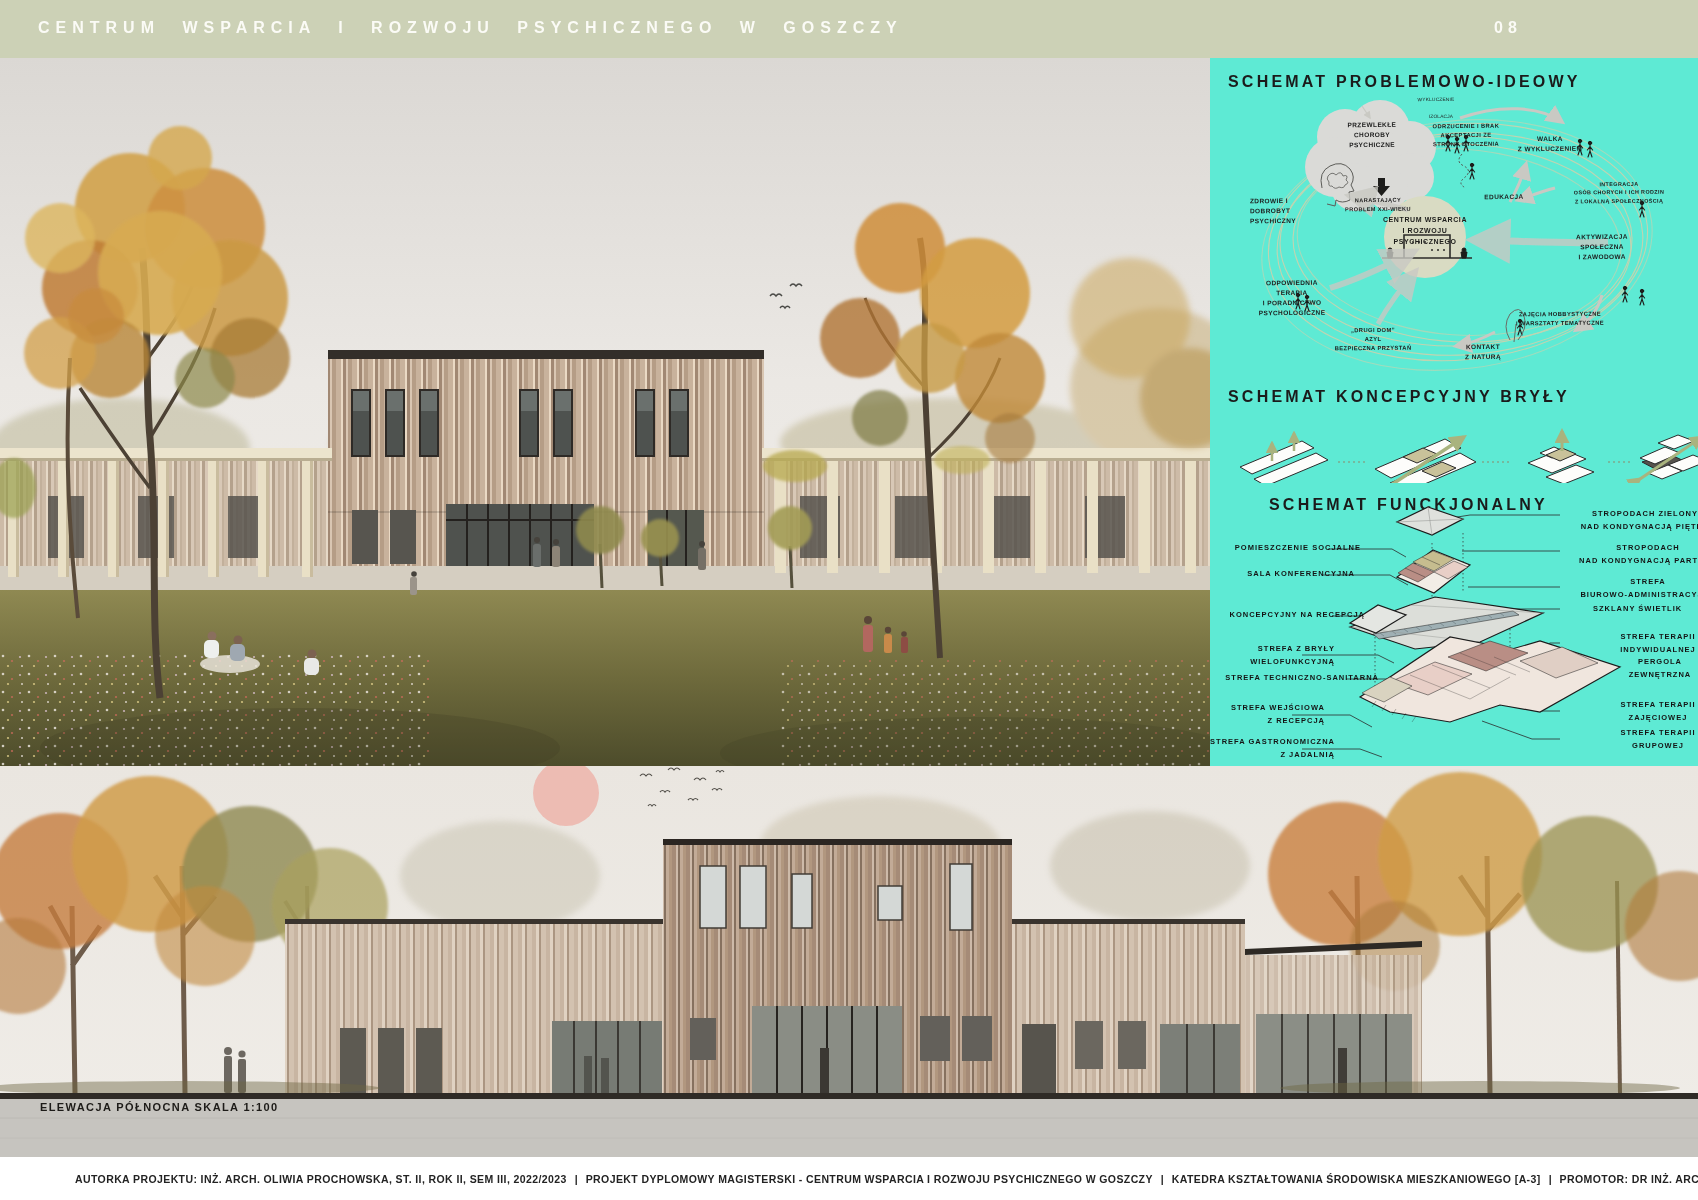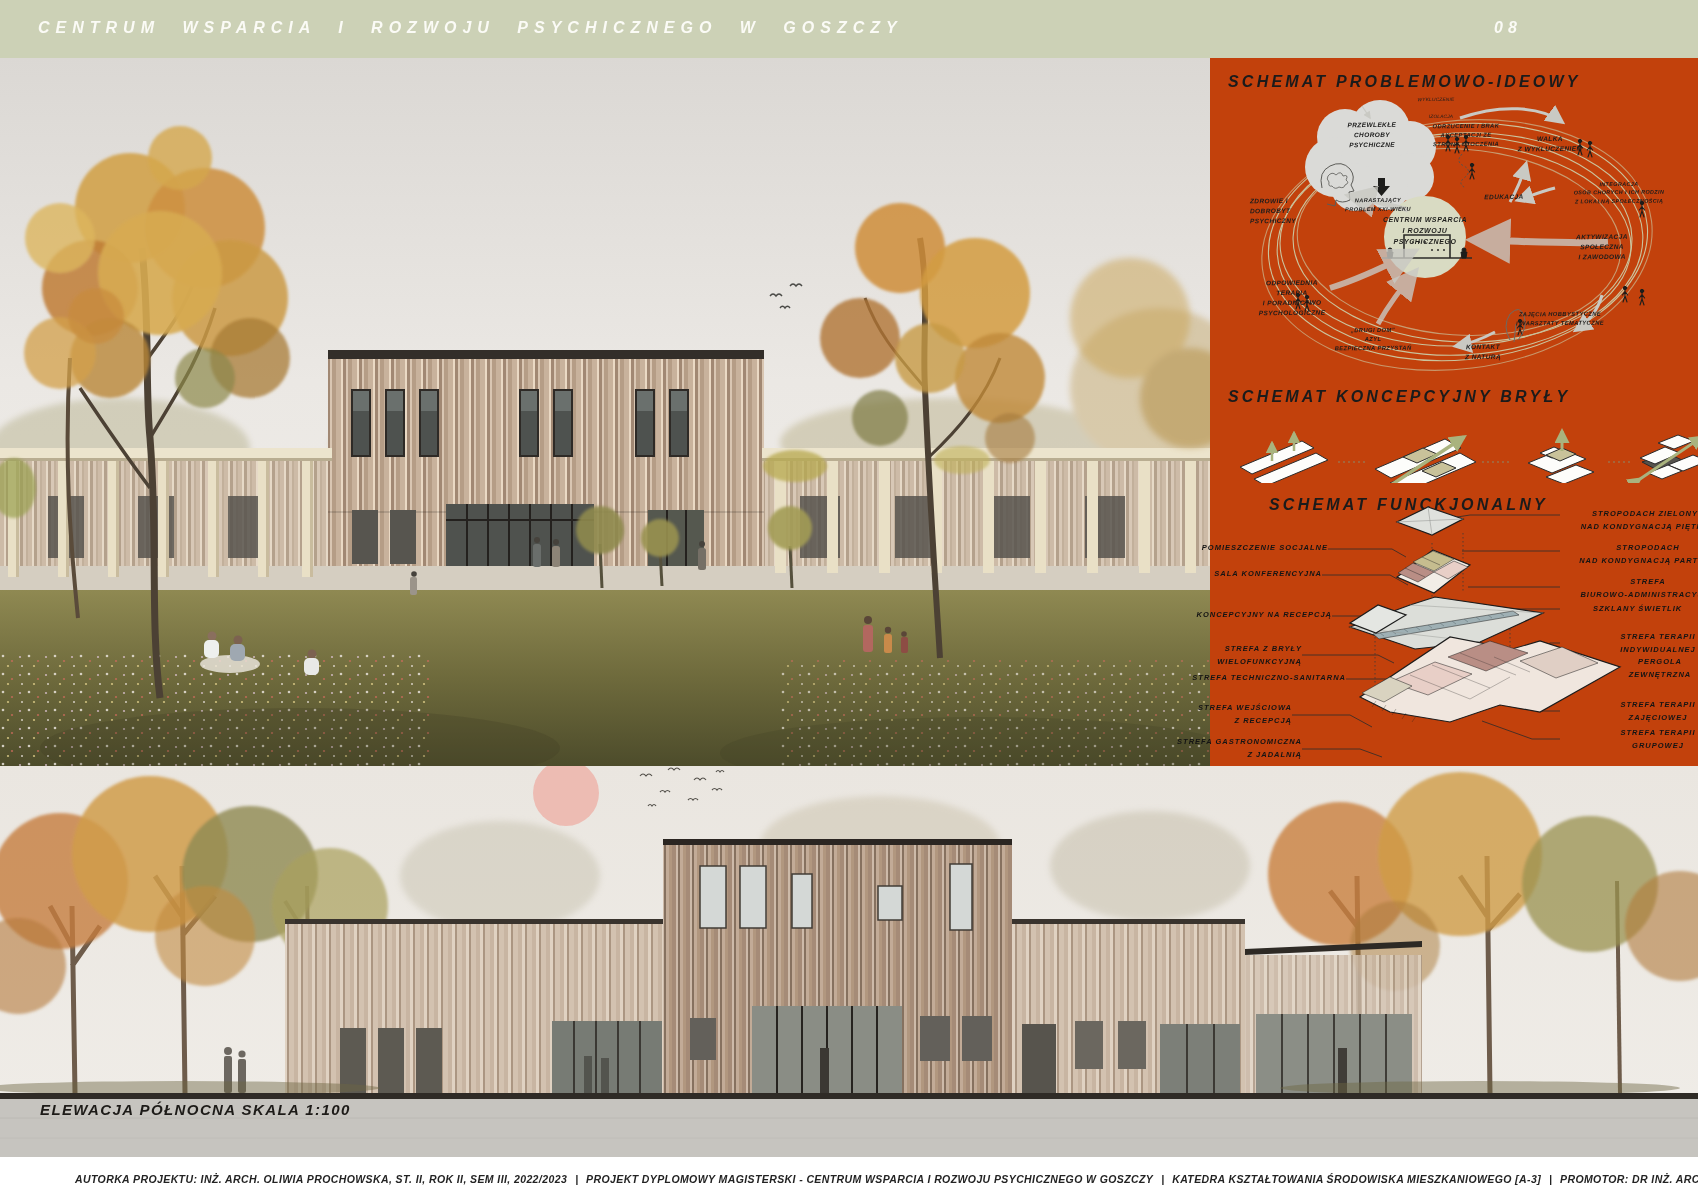--- a/index.html
+++ b/index.html
@@ -4,7 +4,7 @@
 <style>
   html,body{margin:0;padding:0;background:#fff;}
   body{width:1698px;height:1200px;overflow:hidden;font-family:"Liberation Sans",sans-serif;}
-  .board{position:relative;width:1698px;height:1200px;background:#c2410c;font-style:italic;}
+  .board{position:relative;width:1698px;height:1200px;background:#5eead4;}
   .abs{position:absolute;}
   
   .header{left:0;top:0;width:1698px;height:58px;background:#ccd1b6;}

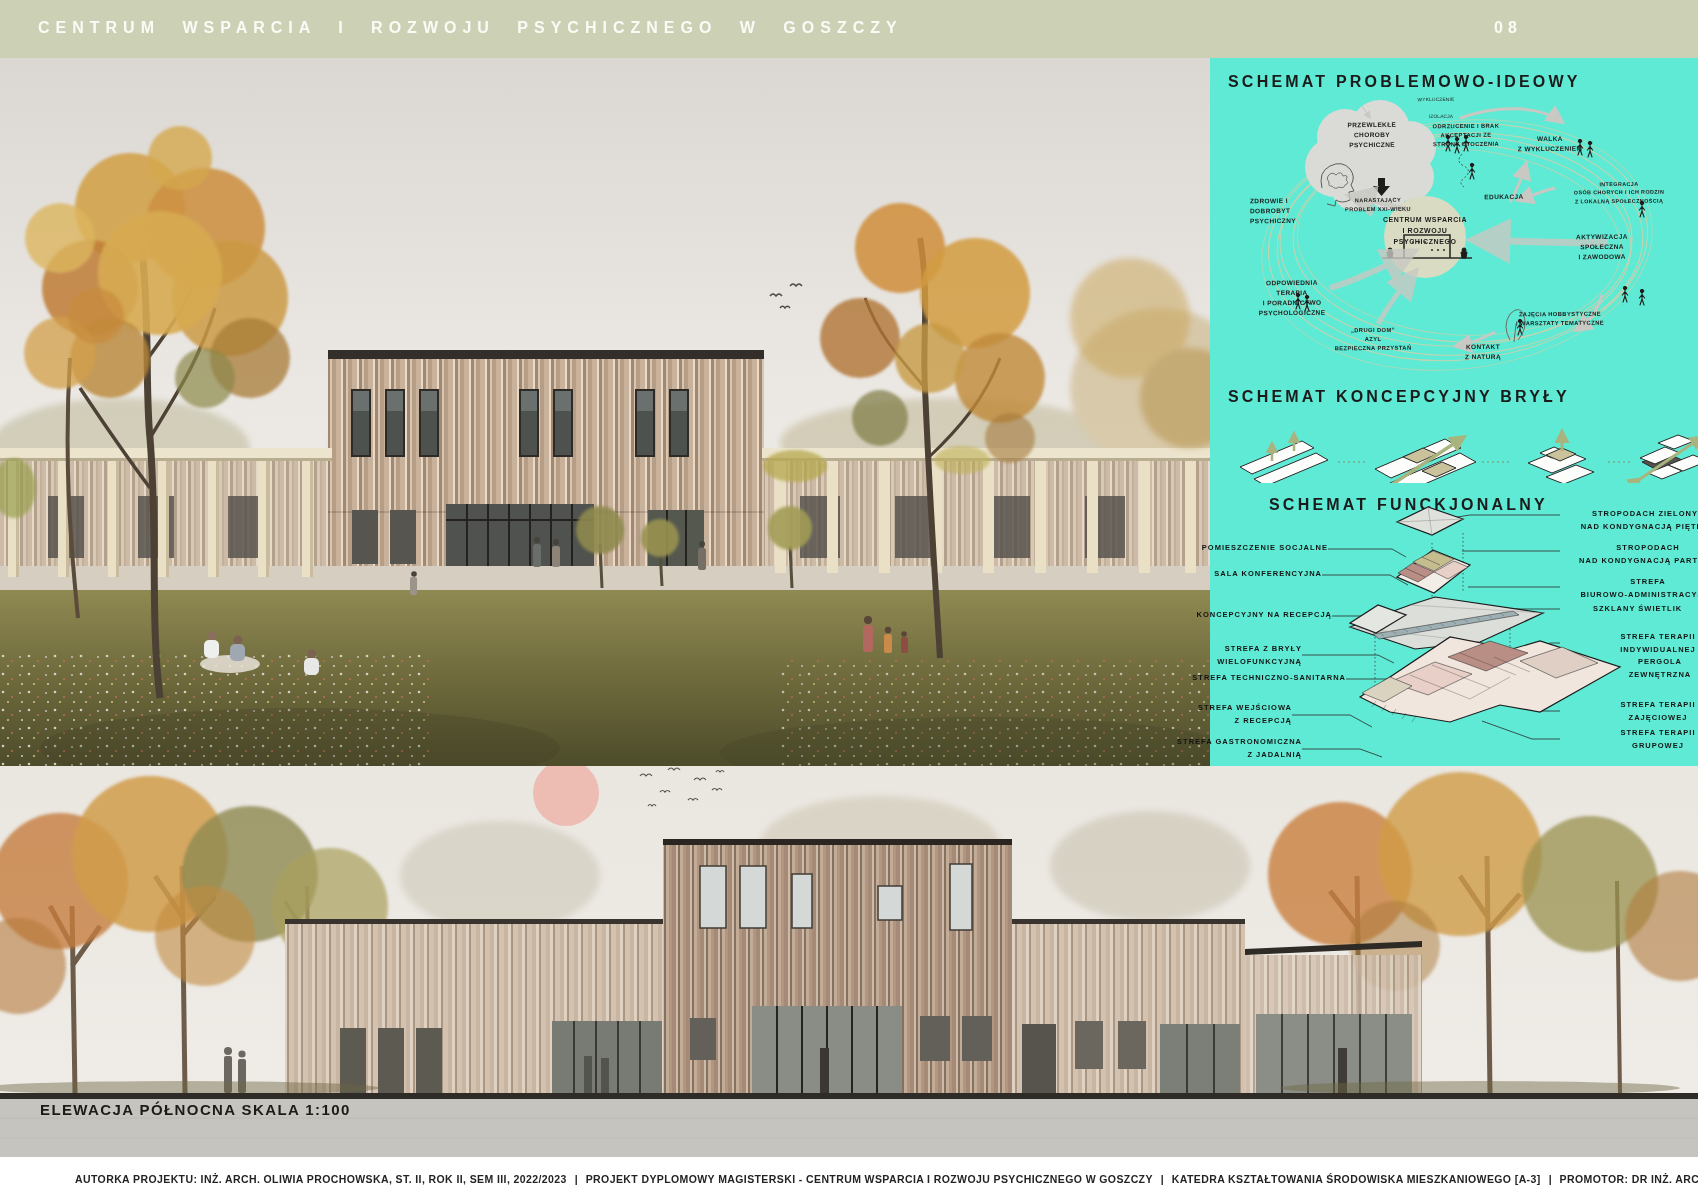--- a/index.html
+++ b/index.html
@@ -23,7 +23,7 @@
   
   .func-label{font-size:7.5px;font-weight:700;color:#141414;letter-spacing:1px;line-height:1.75;
     white-space:pre-line;}
-  .func-label.r{text-align:right;}
+  .func-label.r{text-align:right;padding-left:33px;}
   .func-label.c{text-align:center;}
   
   .elev-label{font-size:15px;font-weight:700;color:#1d1b18;letter-spacing:1.4px;white-space:nowrap;}

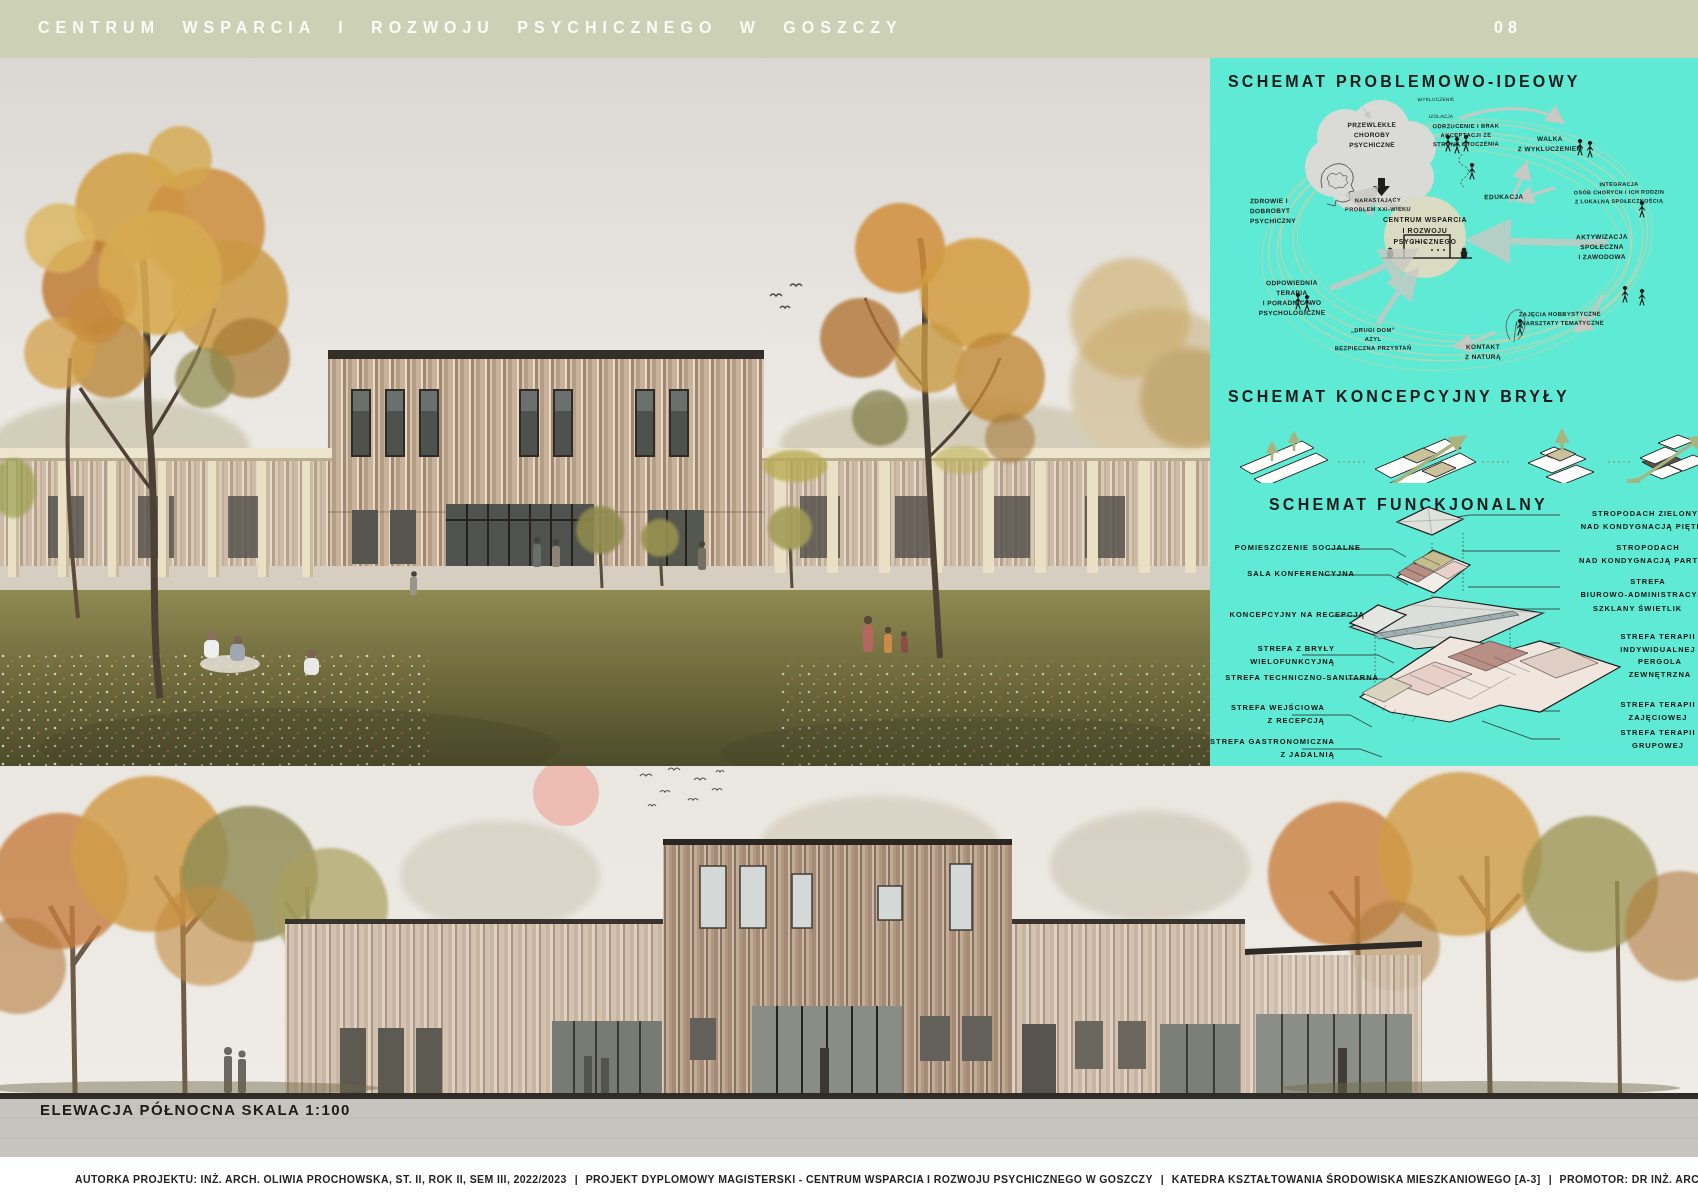--- a/index.html
+++ b/index.html
@@ -26,7 +26,7 @@
   .func-label.r{text-align:right;padding-left:33px;}
   .func-label.c{text-align:center;}
   
-  .elev-label{font-size:15px;font-weight:700;color:#1d1b18;letter-spacing:1.4px;white-space:nowrap;}
+  .elev-label{font-size:11px;font-weight:700;color:#1d1b18;letter-spacing:1.4px;white-space:nowrap;}
   .footer{left:0;top:1157px;width:1698px;height:43px;background:#fff;}
   .footer-row{position:absolute;left:75px;top:16px;width:1565px;display:flex;
     justify-content:space-between;align-items:center;}

